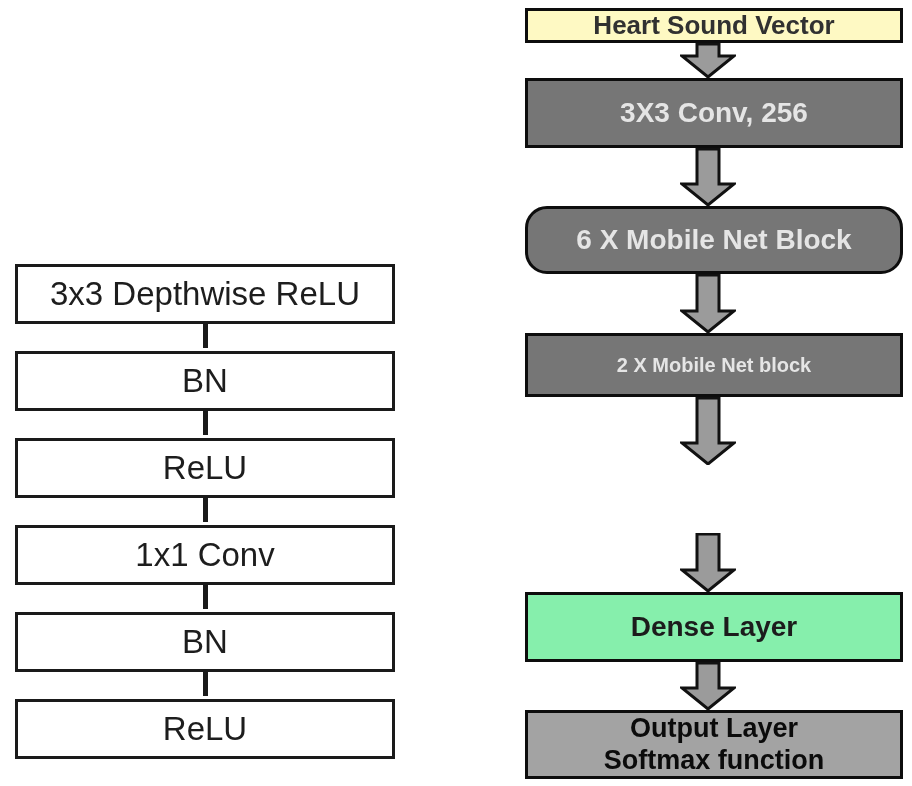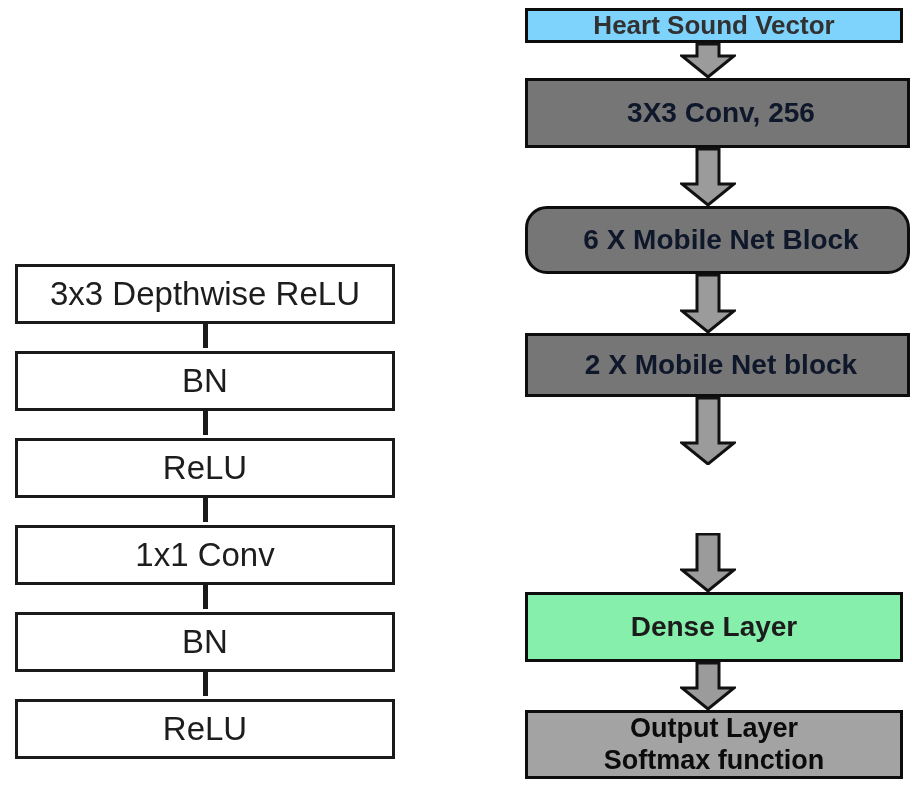--- a/index.html
+++ b/index.html
@@ -34,7 +34,7 @@
     font-weight:bold;text-align:center;
     white-space:pre-line;line-height:1.15;
   }
-  .v-light   {background:#7dd3fc;color:#313131;}
+  .v-light   {background:#fef9c3;color:#313131;}
   .v-dark    {background:#767676;color:#0f172a;padding-left:7px;}
   .v-lighter {background:#86efac;color:#1c1c1c;}
   .v-darkink {background:#a3a3a3;color:#0b0b0b;}

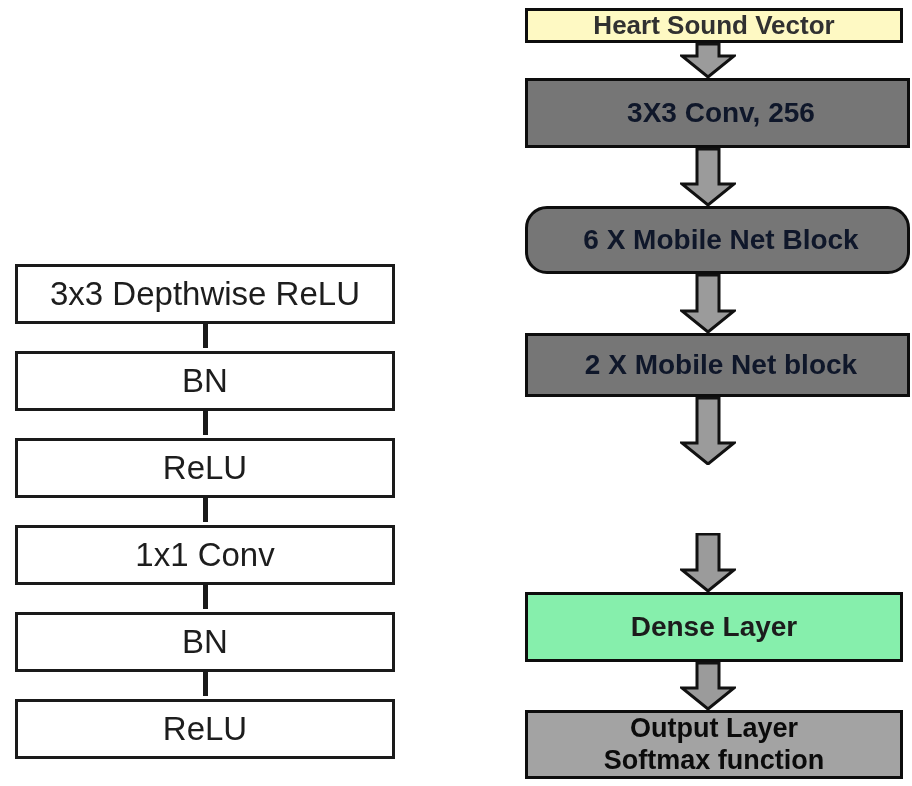--- a/index.html
+++ b/index.html
@@ -35,7 +35,7 @@
     white-space:pre-line;line-height:1.15;
   }
   .v-light   {background:#fef9c3;color:#313131;}
-  .v-dark    {background:#767676;color:#0f172a;padding-left:7px;}
+  .v-dark    {background:#767676;color:#e5e5e5;}
   .v-lighter {background:#86efac;color:#1c1c1c;}
   .v-darkink {background:#a3a3a3;color:#0b0b0b;}
   .arrow{position:absolute;left:680px;width:56px;}

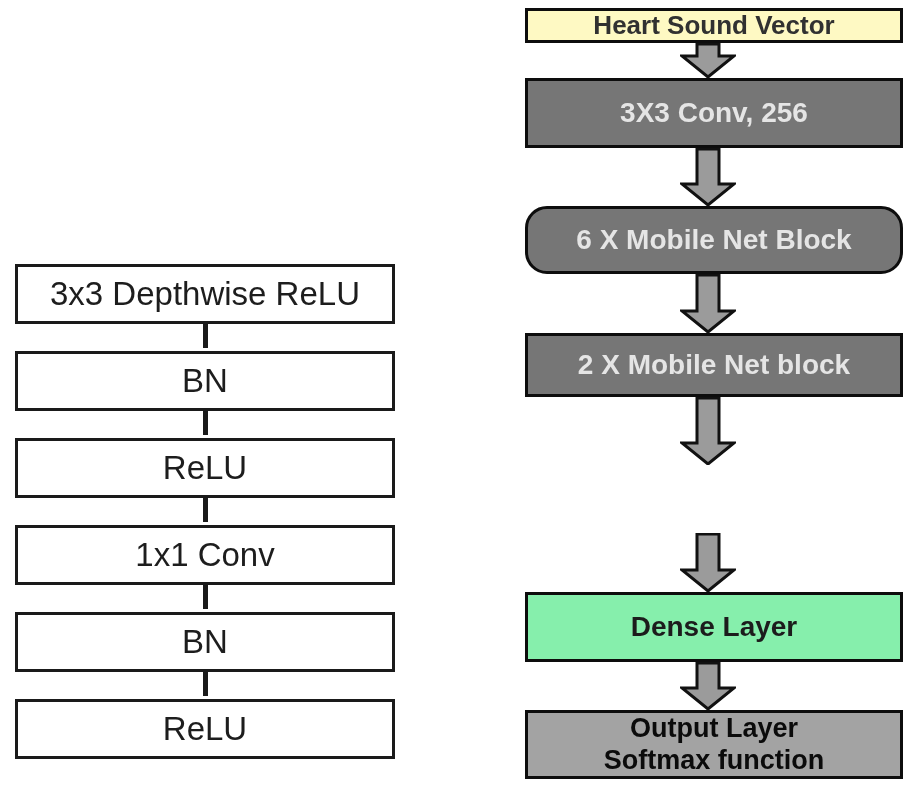--- a/index.html
+++ b/index.html
@@ -87,7 +87,7 @@
     </svg>
   </div>
 
-  <div class="rbox v-dark" style="top:333px;height:58px;font-size:28px;">2 X Mobile Net block</div>
+  <div class="rbox v-dark" style="top:333px;height:58px;font-size:20px;">2 X Mobile Net block</div>
 
   <div class="arrow" style="top:397px">
     <svg width="56" height="68" viewBox="0 0 56 68">

